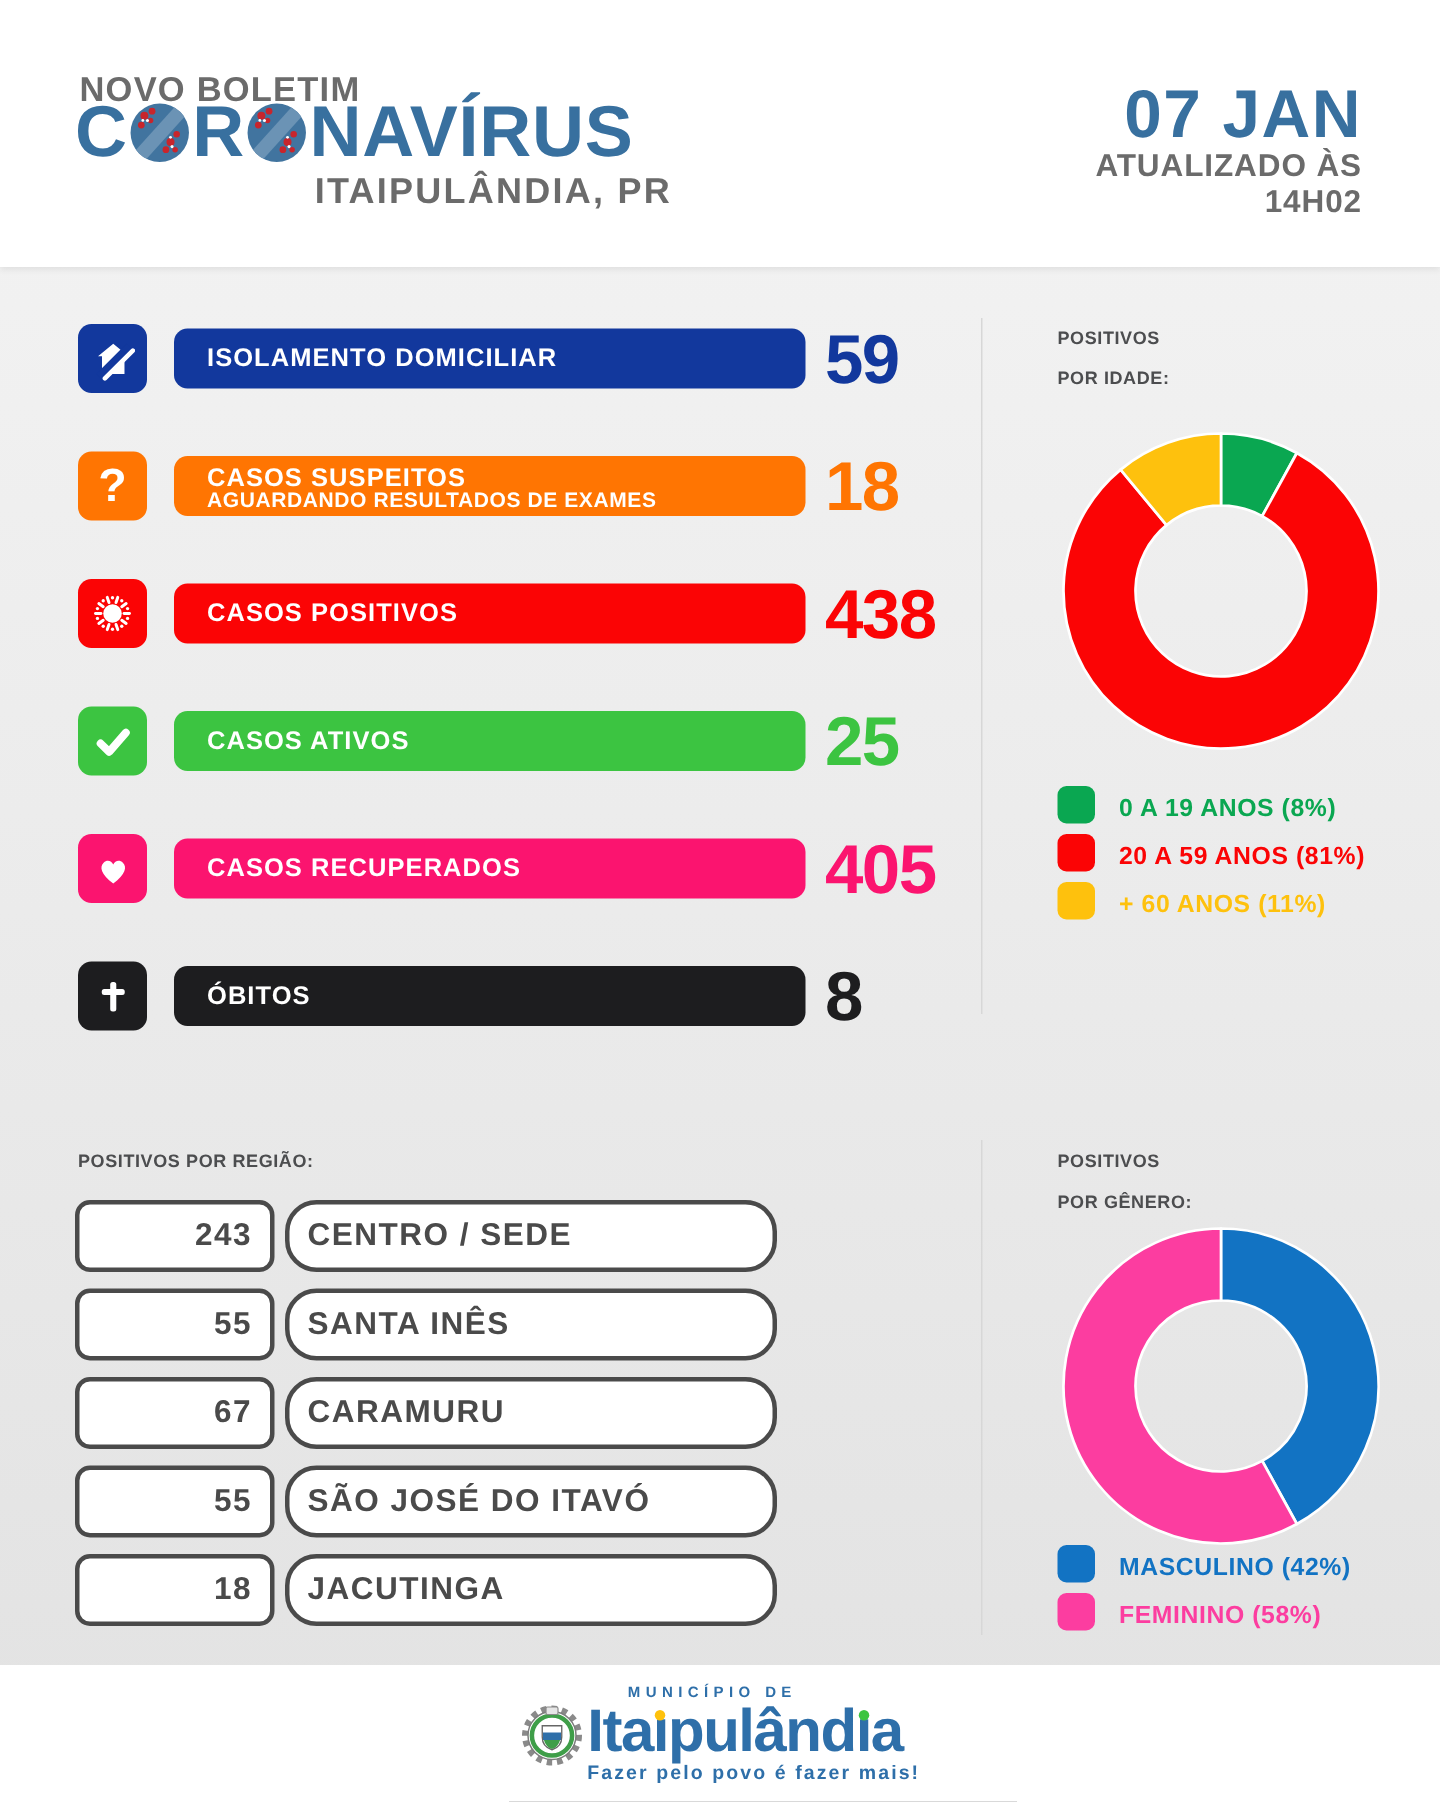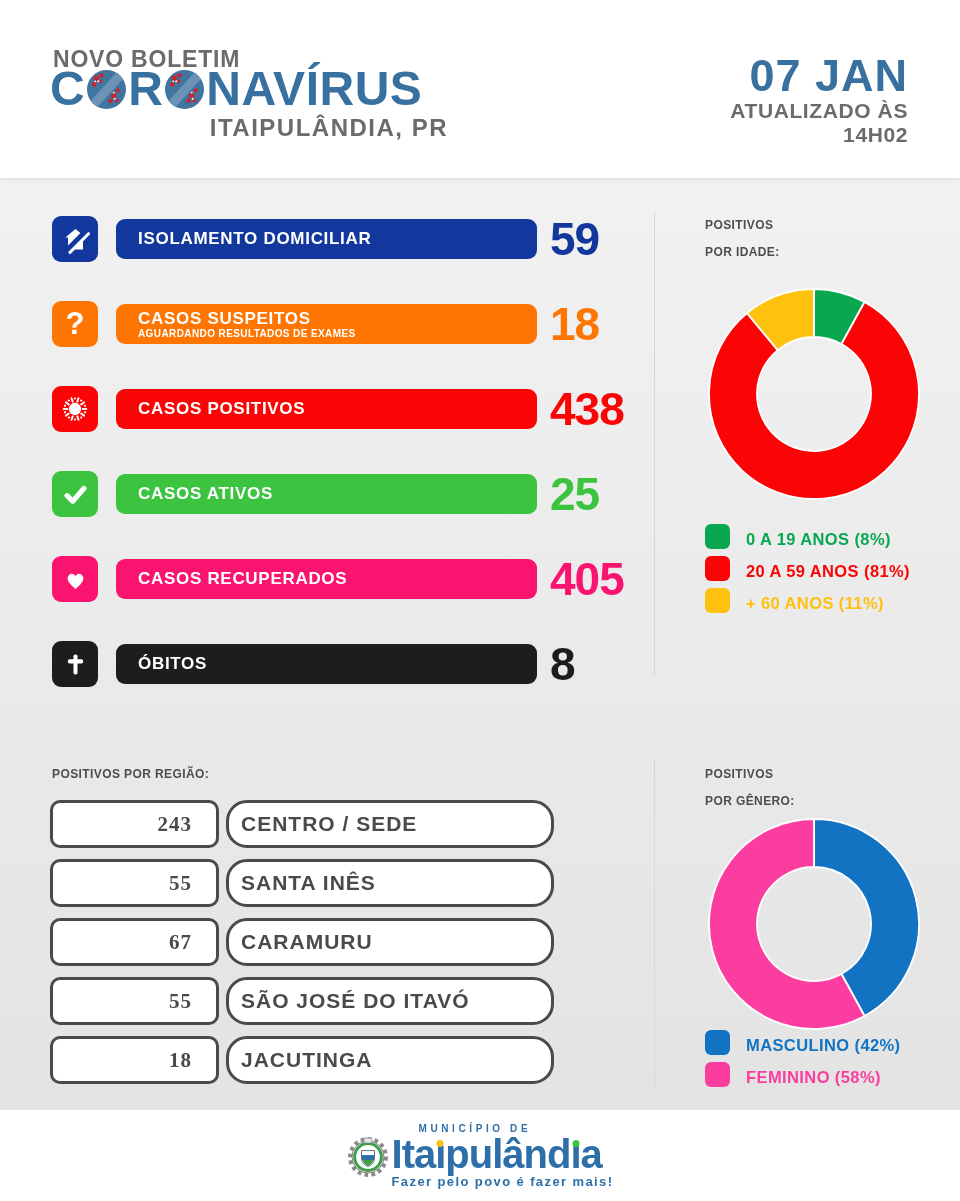--- a/index.html
+++ b/index.html
@@ -28,7 +28,7 @@
   .stat-bar{width:421px;height:40px;border-radius:9px;margin-left:18px;display:flex;
           flex-direction:column;justify-content:center;padding-left:22px;box-sizing:border-box;}
   .stat-label{color:#fff;font-size:17px;font-weight:bold;letter-spacing:.7px;line-height:18px;}
-  .stat-sublabel{color:#fff;font-size:10px;font-weight:bold;letter-spacing:.4px;line-height:11px;}
+  .stat-sublabel{color:#fff;font-size:14px;font-weight:bold;letter-spacing:.4px;line-height:11px;}
   .stat-value{font-size:46px;font-weight:bold;margin-left:13px;letter-spacing:-1px;line-height:46px;}
   
   .vdiv{position:absolute;width:1px;background:#d7d7d7;}

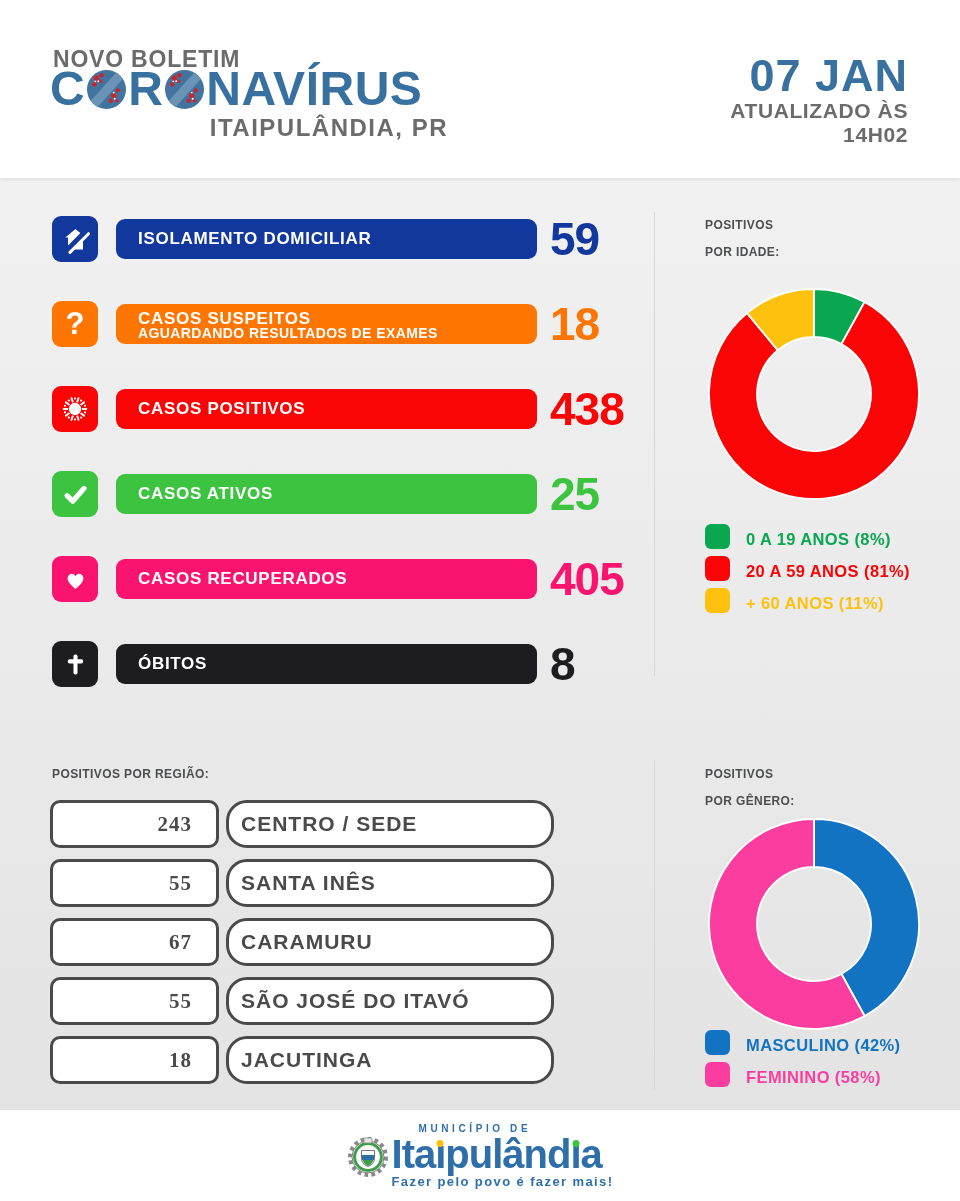--- a/index.html
+++ b/index.html
@@ -46,7 +46,7 @@
   .region-box{border:3px solid #4a4a4a;border-radius:10px;background:#fff;display:flex;
           align-items:center;box-sizing:border-box;font-size:21px;font-weight:bold;
           color:#4a4a4a;letter-spacing:1px;}
-  .region-value{width:169px;justify-content:flex-end;padding-right:24px;font-family:Liberation Serif, serif;}
+  .region-value{width:133px;justify-content:flex-end;padding-right:12px;}
   .region-name{width:328px;margin-left:7px;justify-content:flex-start;padding-left:12px;border-radius:21px;}
   
   .footer{position:absolute;left:0;right:0;top:1110px;height:91px;background:#ffffff;

